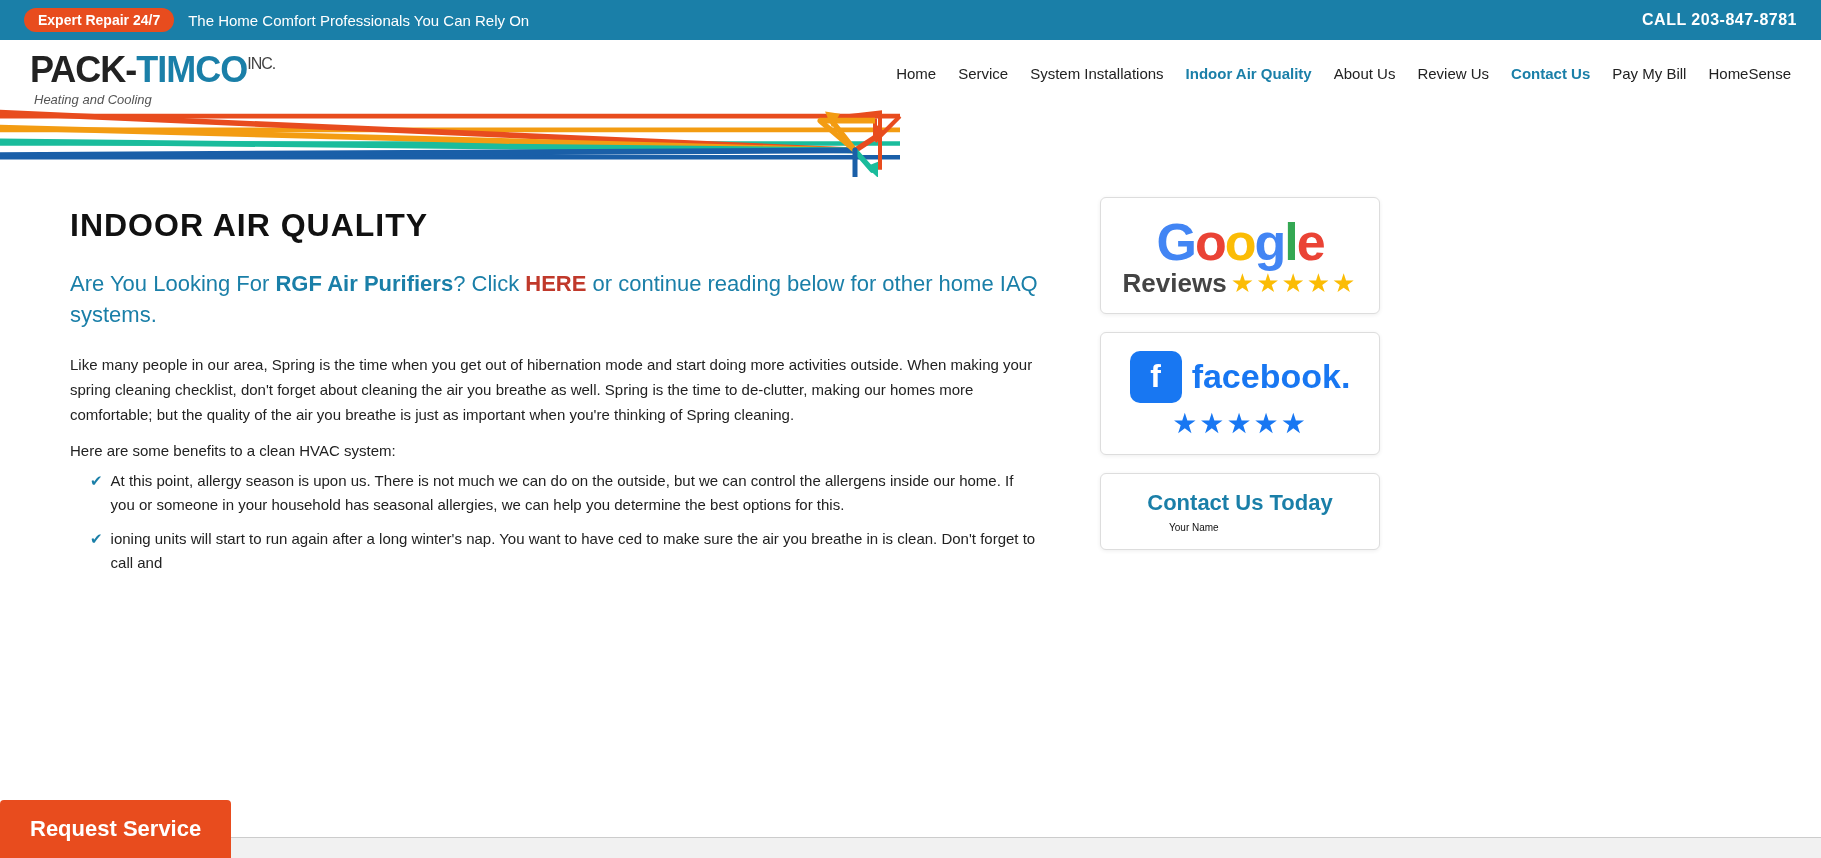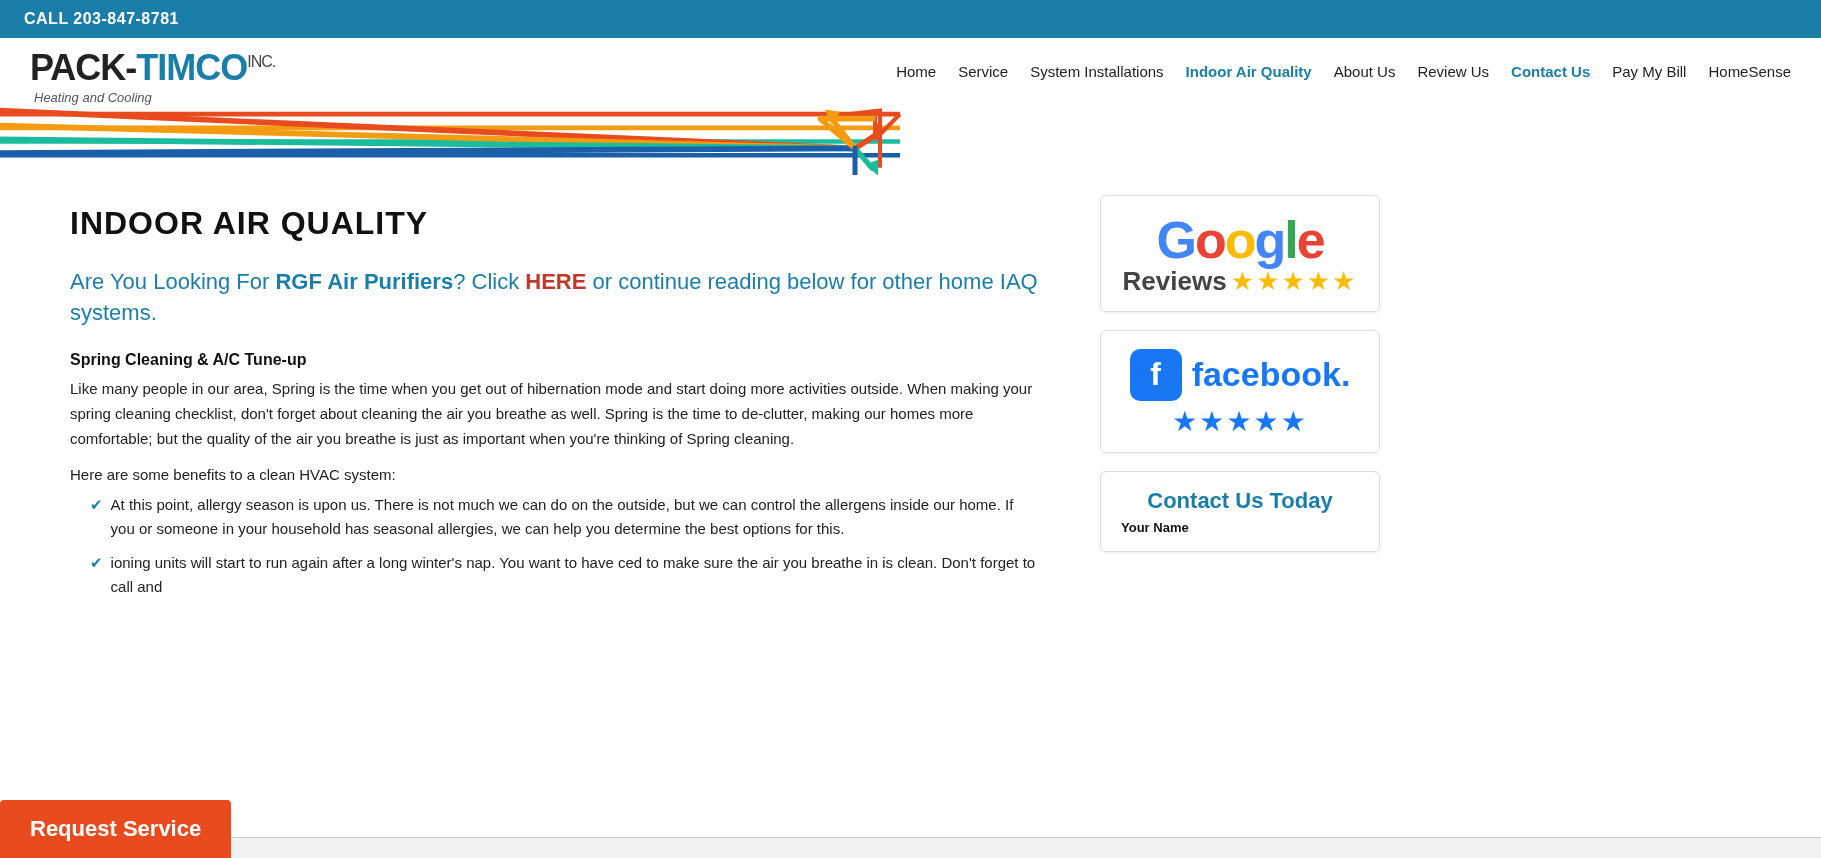--- a/index.html
+++ b/index.html
@@ -225,6 +225,10 @@
 <body>
 
 <div class="top-bar">
+  <div class="top-bar-left">
+    <span class="expert-badge">Expert Repair 24/7</span>
+    <span class="top-bar-tagline">The Home Comfort Professionals You Can Rely On</span>
+  </div>
   <span class="top-bar-phone">CALL 203-847-8781</span>
 </div>
 

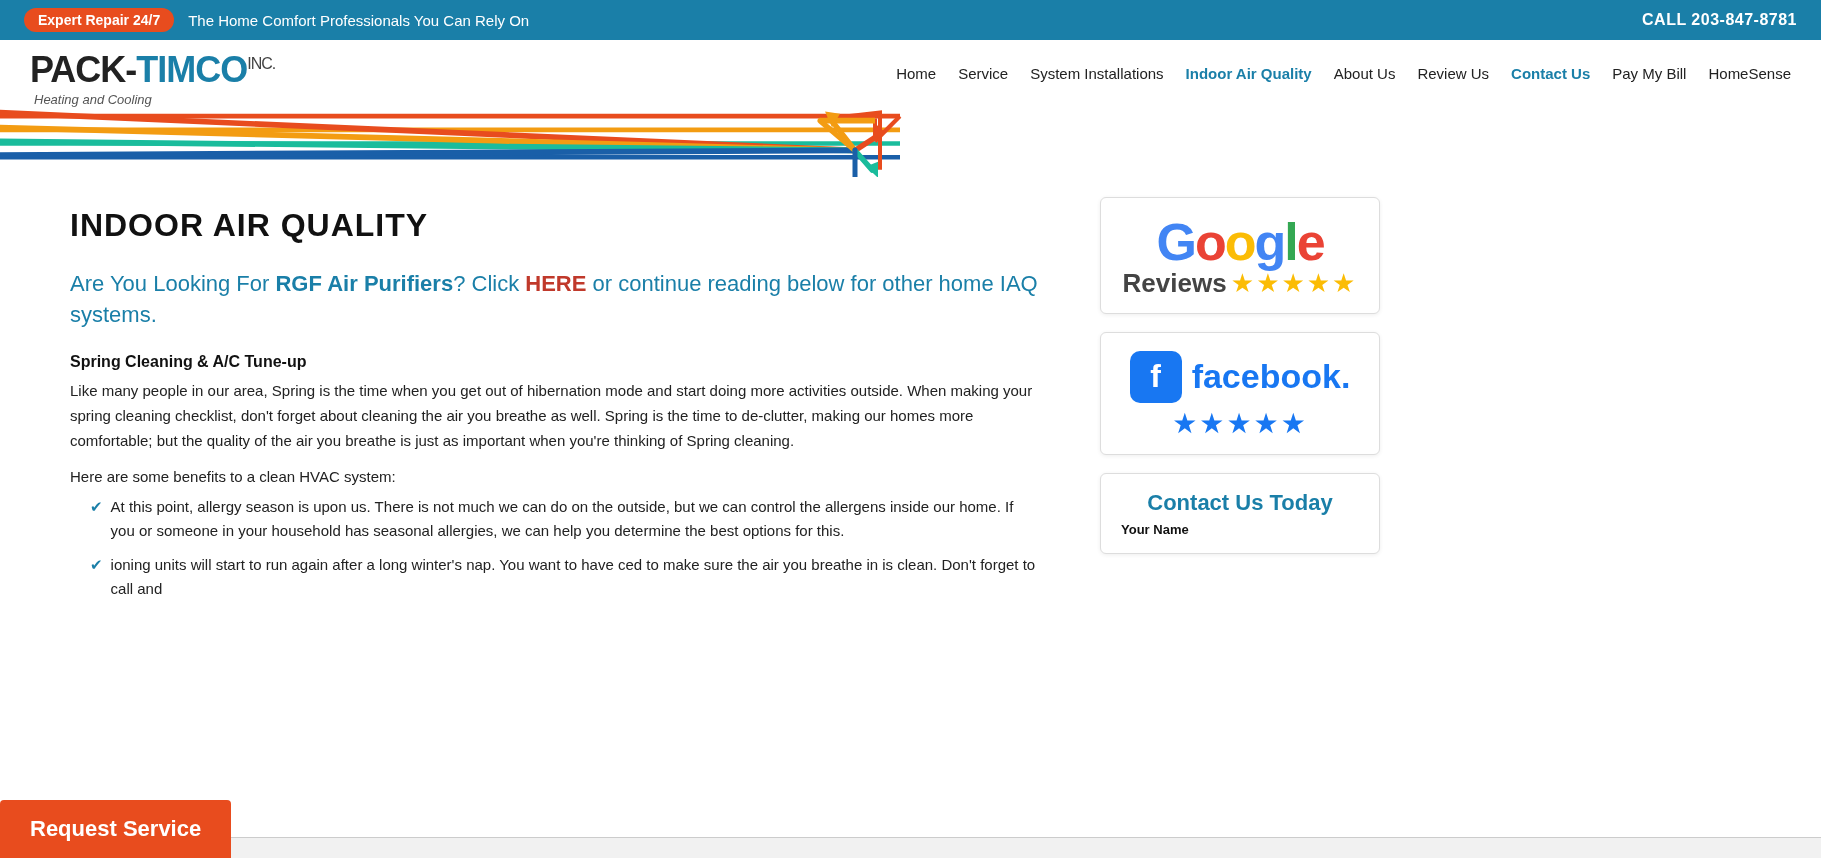--- a/index.html
+++ b/index.html
@@ -299,7 +299,6 @@
       <span>Are You Looking For </span><strong>RGF Air Purifiers</strong><span>? Click </span><a href="#" class="here">HERE</a><span> or continue reading below for other home IAQ systems.</span>
     </p>
 
-    <h2 class="section-heading">Spring Cleaning &amp; A/C Tune-up</h2>
     <p class="body-text">Like many people in our area, Spring is the time when you get out of hibernation mode and start doing more activities outside.  When making your spring cleaning checklist, don't forget about cleaning the air you breathe as well. Spring is the time to de-clutter, making our homes more comfortable; but the quality of the air you breathe is just as important when you're thinking of Spring cleaning.</p>
 
     <p class="benefits-label">Here are some benefits to a clean HVAC system:</p>

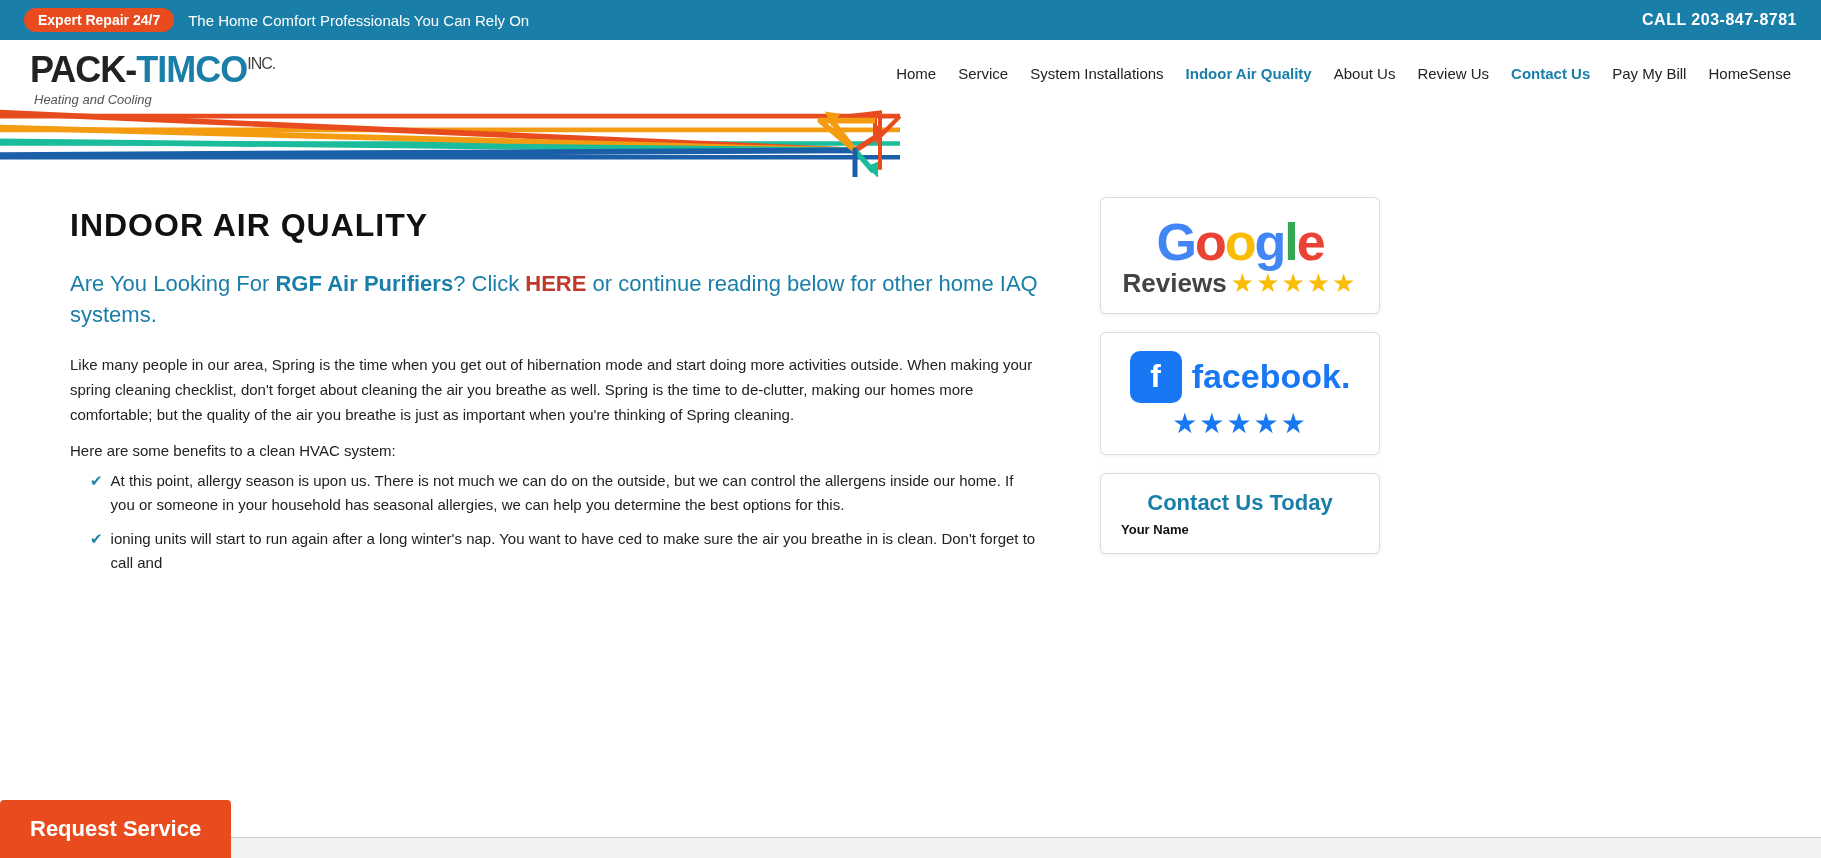--- a/index.html
+++ b/index.html
@@ -177,7 +177,7 @@
     }
     .contact-today { font-size: 22px; font-weight: 700; color: #1a7fa8; text-align: center; margin-bottom: 6px; }
     .emergency-text { font-size: 14px; color: #e84c1e; font-weight: 600; text-align: center; line-height: 1.5; margin-bottom: 12px; }
-    .your-name-label { font-size: 13px; font-weight: bold; color: #111; }
+    .your-name-label { font-size: 10px; font-weight: normal; color: #111; margin-left: 48px; }
 
     
     .request-btn {

